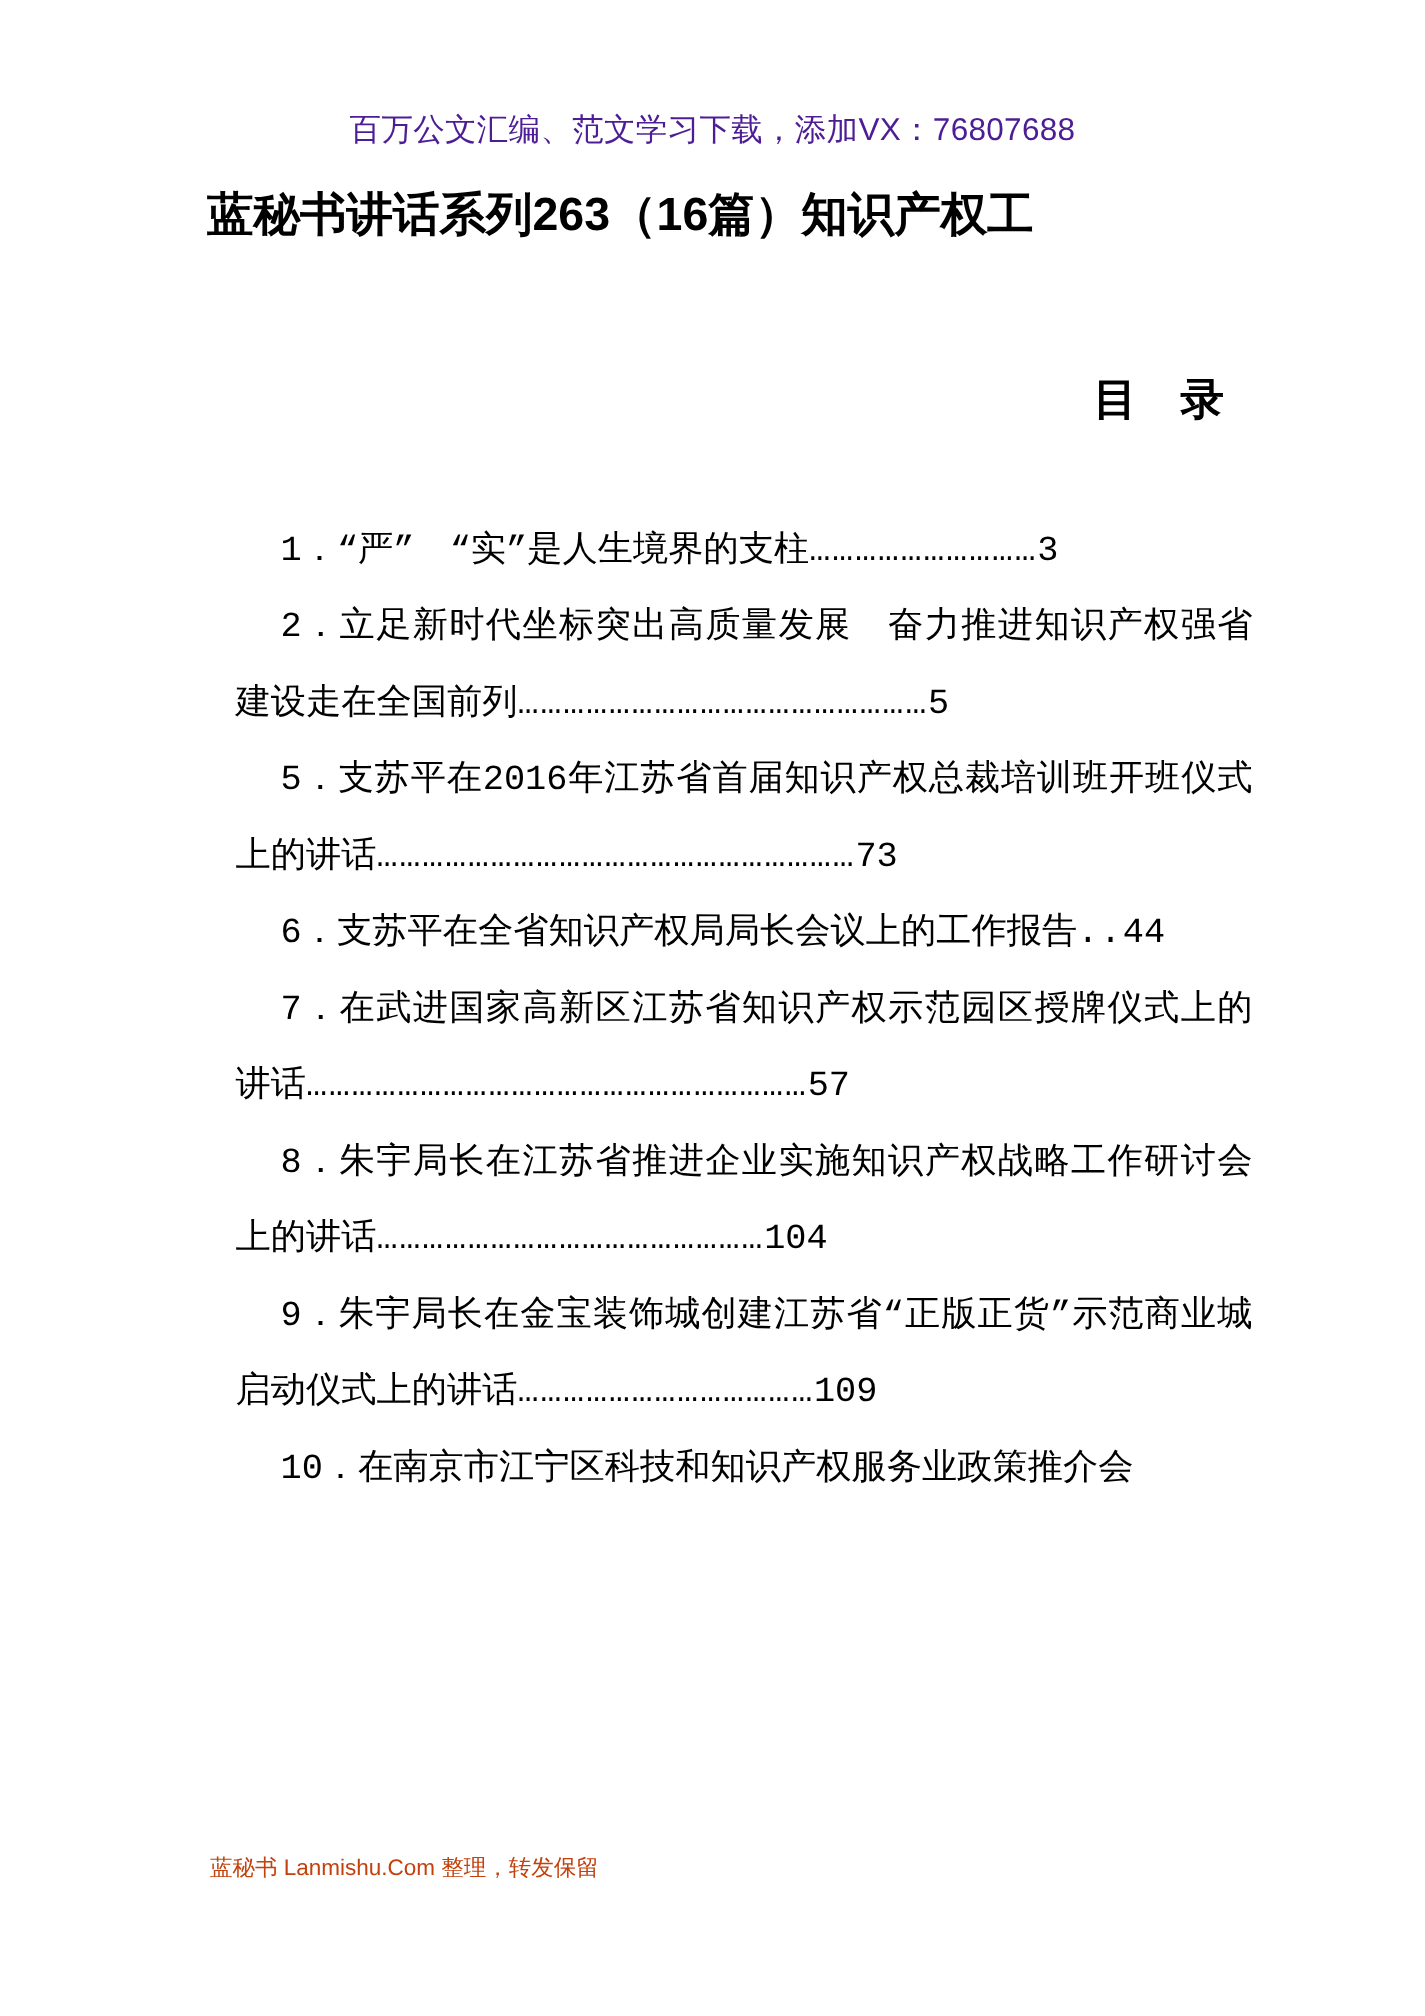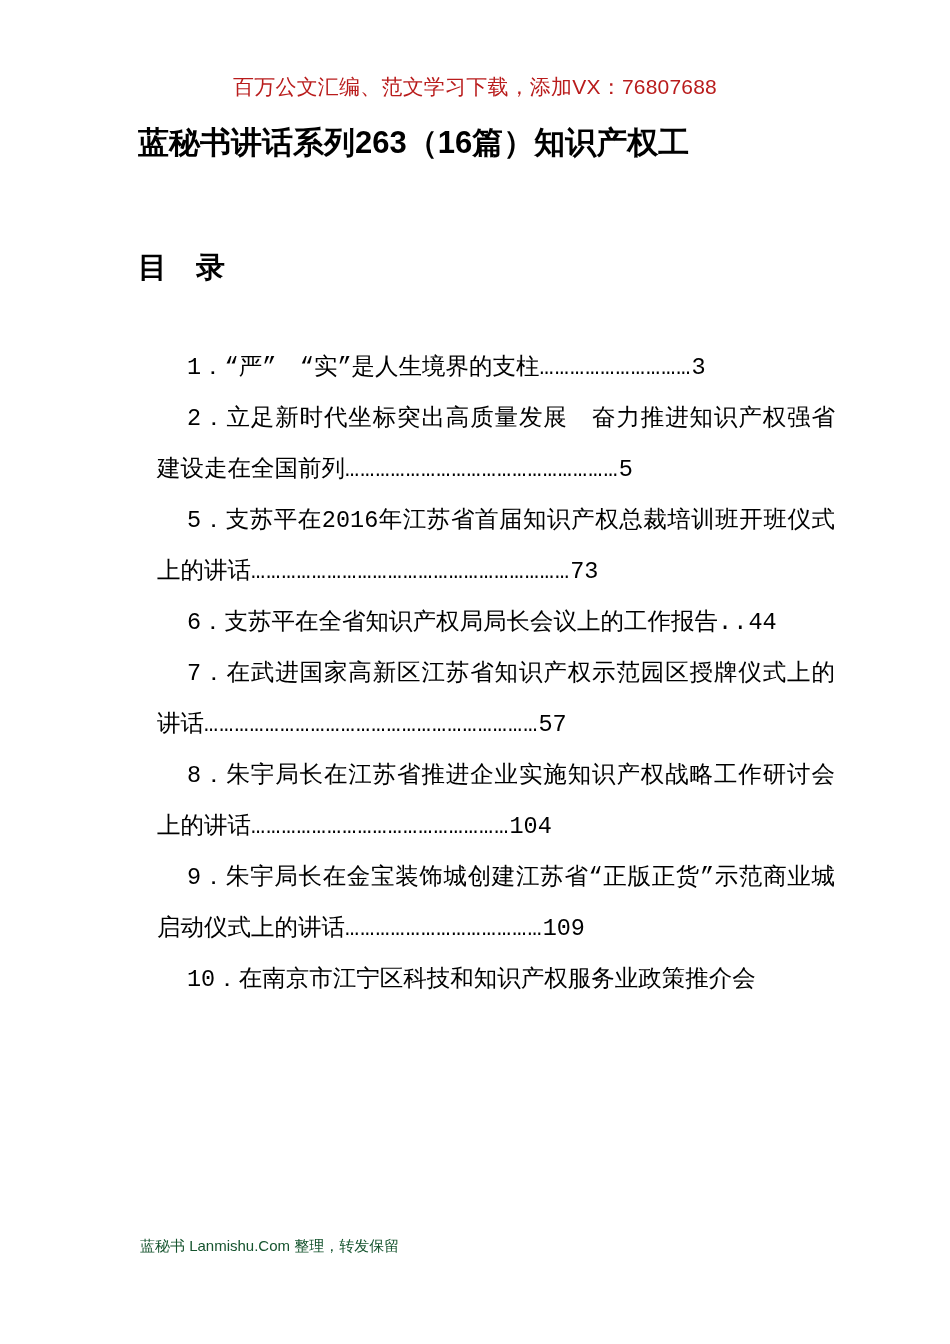--- a/index.html
+++ b/index.html
@@ -104,7 +104,7 @@
 
 <div class="page" style="background: rgb(255, 255, 255);">
 
-  <div class="watermark" style="color: #b91c1c;">百万公文汇编、范文学习下载，添加VX：76807688</div>
+  <div class="watermark" style="color: #4c1d95;">百万公文汇编、范文学习下载，添加VX：76807688</div>
 
   <div class="doc-title">
     <span>蓝秘书讲话系列263（16篇）知识产权工</span><br>

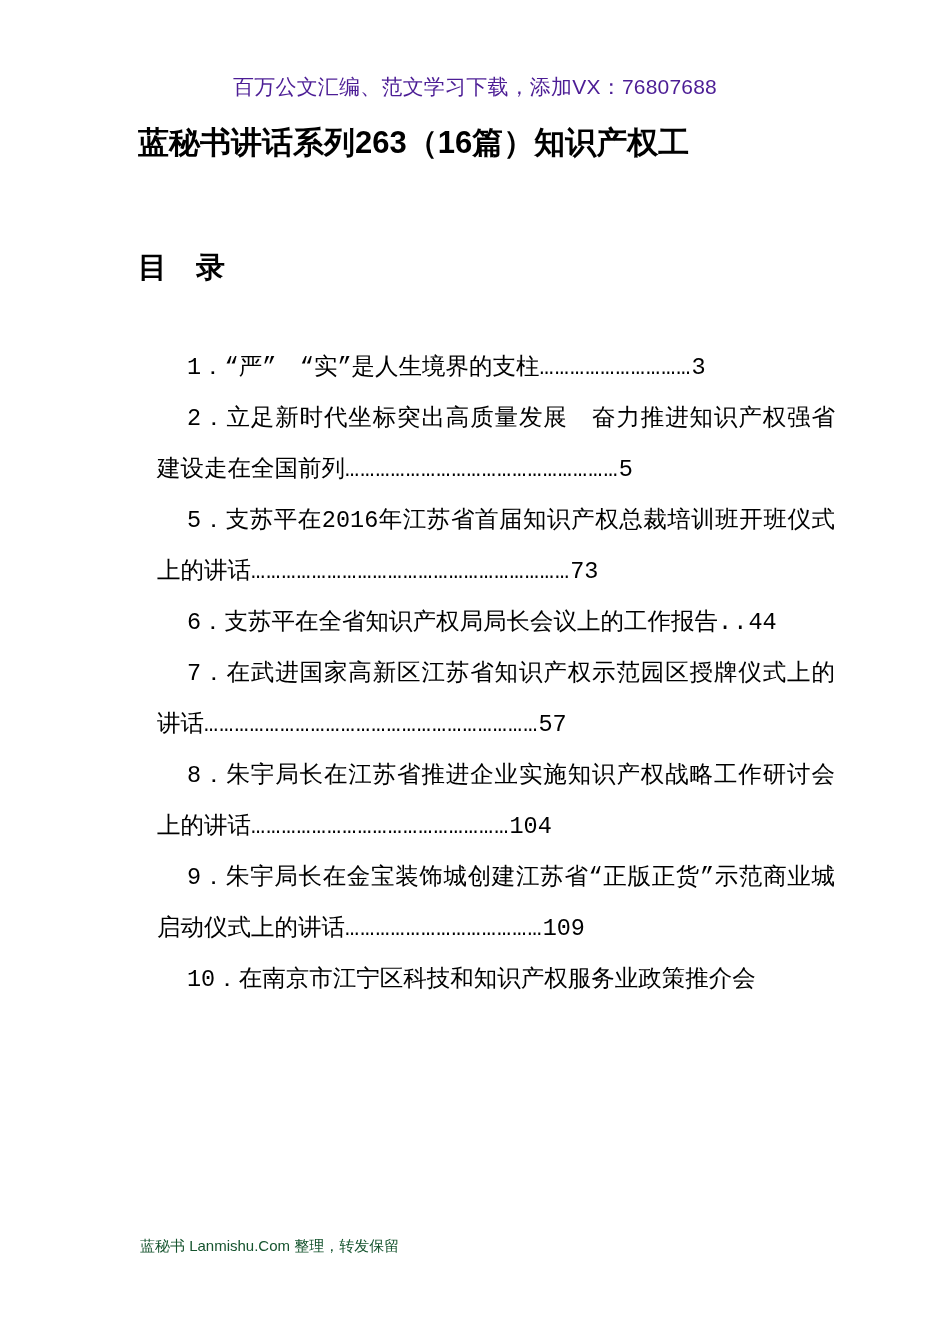--- a/index.html
+++ b/index.html
@@ -53,7 +53,7 @@
     top: 246px;
     left: 138px;
     width: 678px;
-    text-align: left;
+    text-align: right;
     font-size: 29px;
     line-height: 42px;
     font-weight: 700;

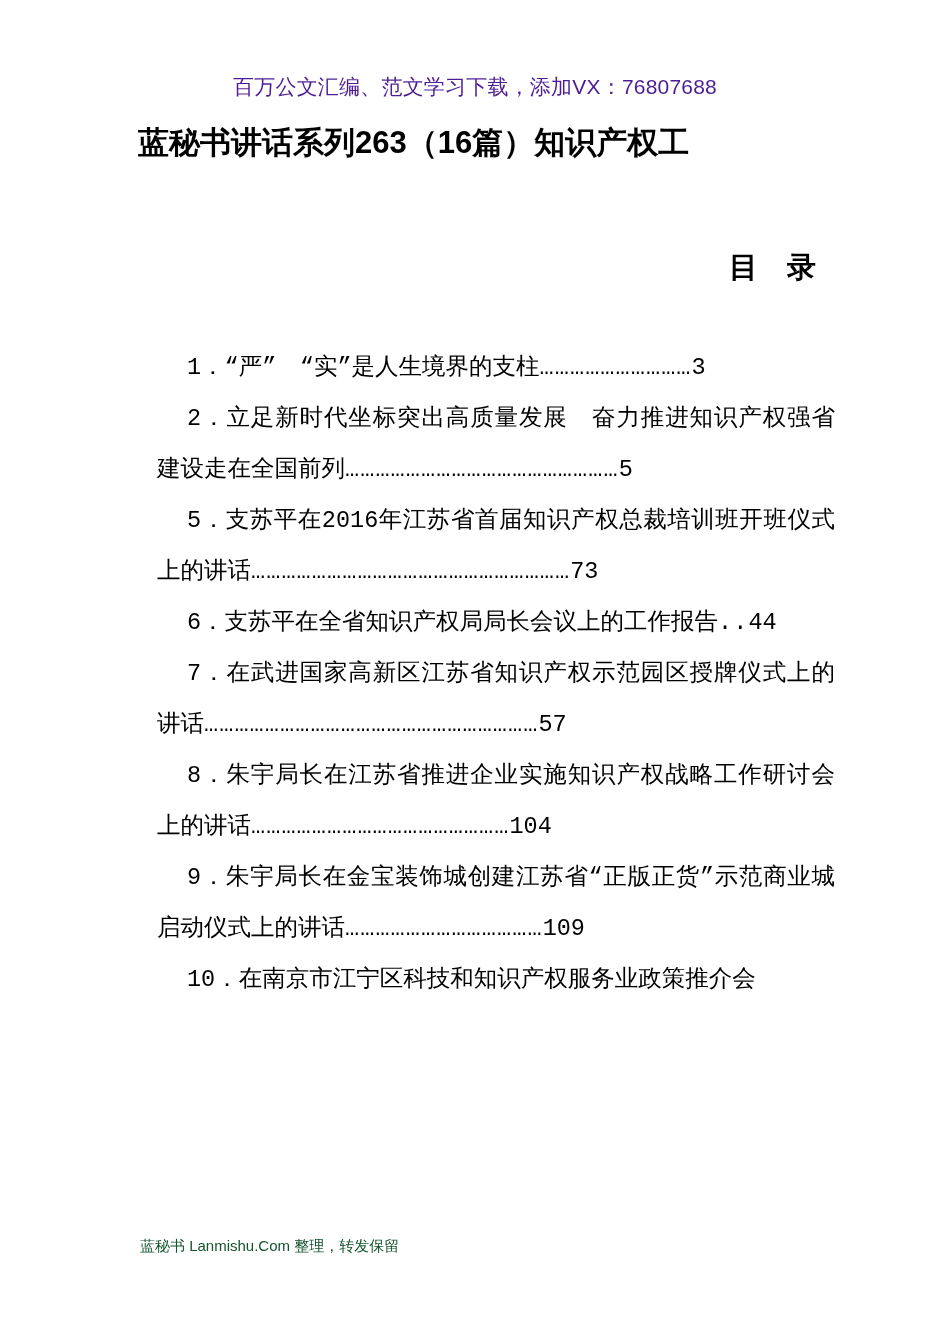--- a/index.html
+++ b/index.html
@@ -150,7 +150,7 @@
 
   </div>
 
-  <div class="footer" style="color: #14532d;">蓝秘书 Lanmishu.Com 整理，转发保留</div>
+  <div class="footer" style="color: #c2410c;">蓝秘书 Lanmishu.Com 整理，转发保留</div>
 
 </div>
 

